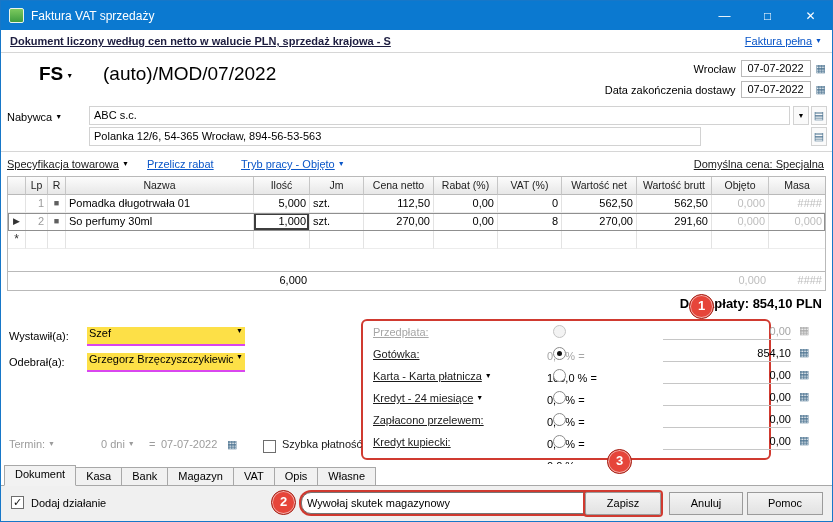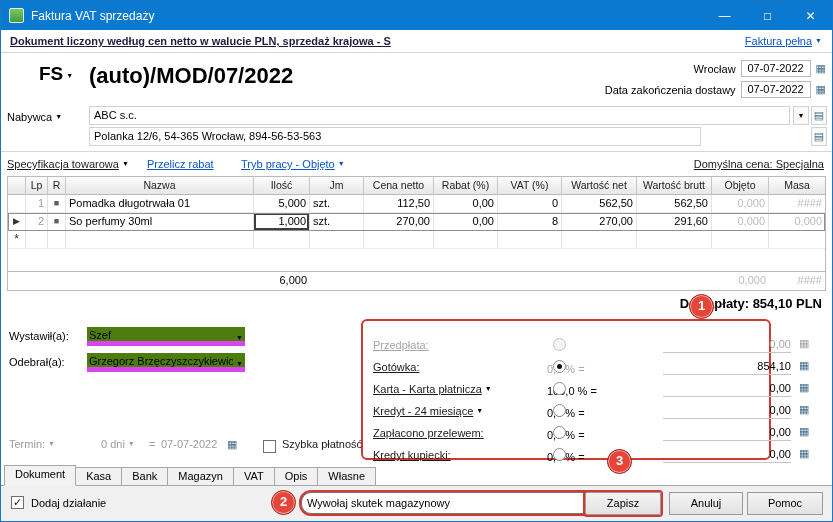--- a/index.html
+++ b/index.html
@@ -35,7 +35,7 @@
 
   
   .fsnum { left:38px; top:33px; font-size:19px; font-weight:bold; }
-  .docnum { left:88px; top:33px; font-size:22px; font-weight:bold; }
+  .docnum { left:102px; top:33px; font-size:19px; font-weight:normal; }
   .daterow { right:6px; display:flex; gap:5px; align-items:center; font-size:11px; }
   .datefield { width:70px; height:17px; border:1px solid #b9b9b9; text-align:center;
                line-height:15px; font-size:11px; background:#fff; }

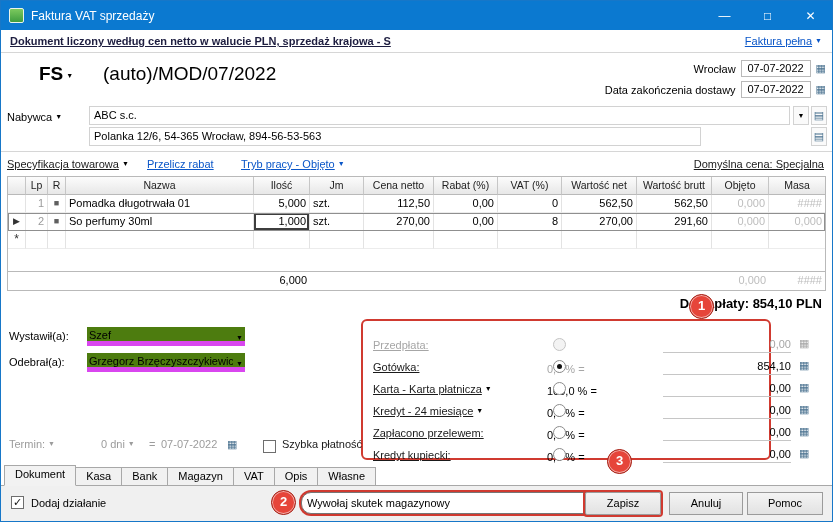--- a/index.html
+++ b/index.html
@@ -79,8 +79,8 @@
   .totalrow { top:266px; right:10px; font-size:13px; font-weight:bold; }
 
   
-  .combo { display:flex; align-items:flex-end; border-bottom:5px solid #d946ef;
-           background:#4d7c0f; font-size:11px; height:19px; padding:0 2px; }
+  .combo { display:flex; align-items:flex-start; border-bottom:2px solid #d946ef;
+           background:#fde047; font-size:11px; height:19px; padding:0 2px; }
   .combo .txt { flex:1; white-space:nowrap; overflow:hidden; }
 
   

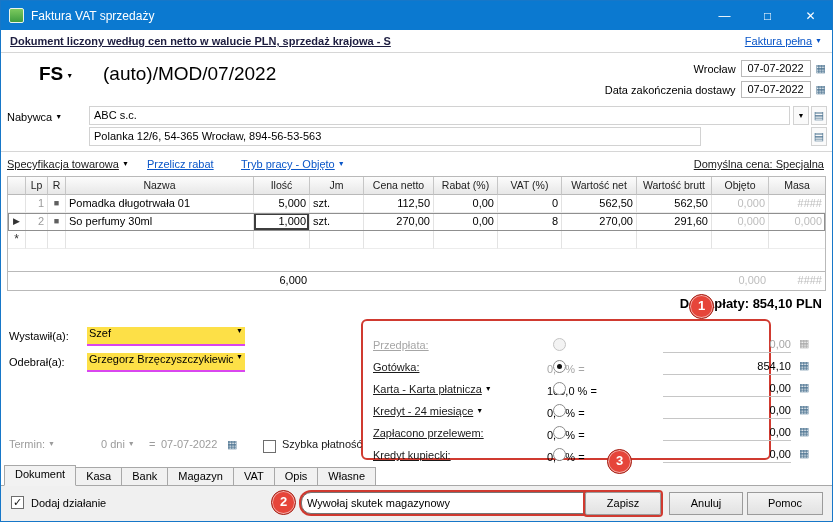--- a/index.html
+++ b/index.html
@@ -85,7 +85,7 @@
 
   
   .paypanel { left:360px; top:289px; width:410px; height:141px;
-              border:2px solid #d03a30; border-radius:6px; padding-top:13px; }
+              border:2px solid #d03a30; border-radius:6px; padding-top:0; }
   .payrow { position:relative; height:22px; font-size:11px; }
   .paylabel { margin-left:10px; line-height:22px; }
   .radio { position:absolute; left:190px; top:4px; width:13px; height:13px;

